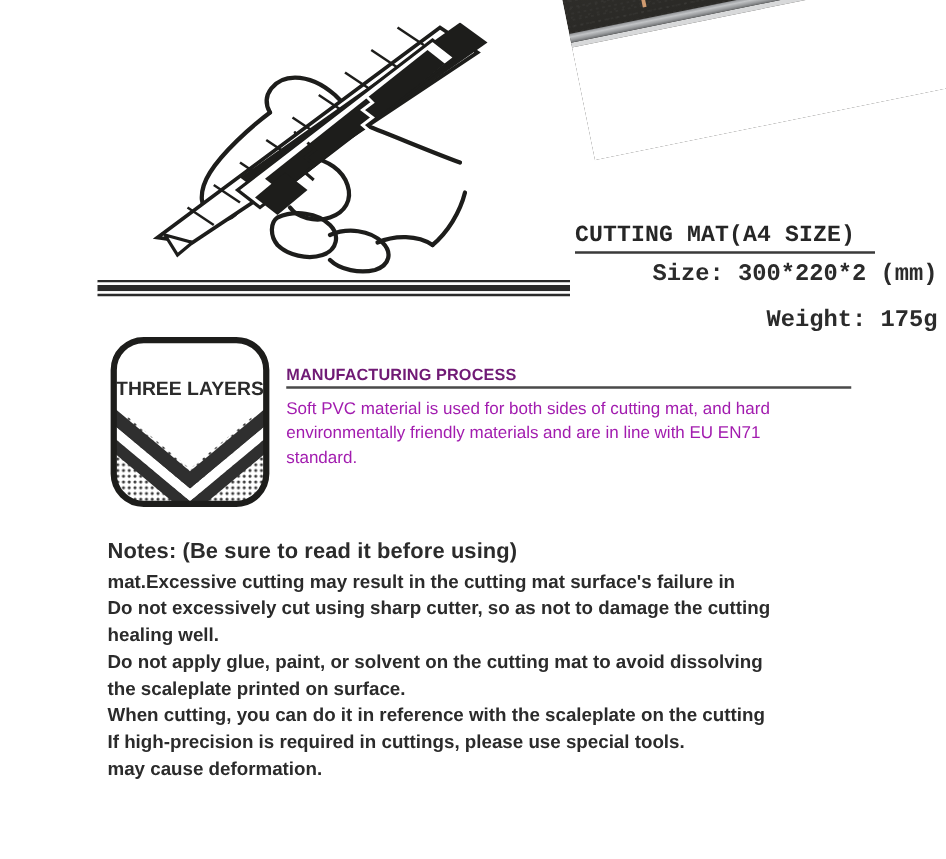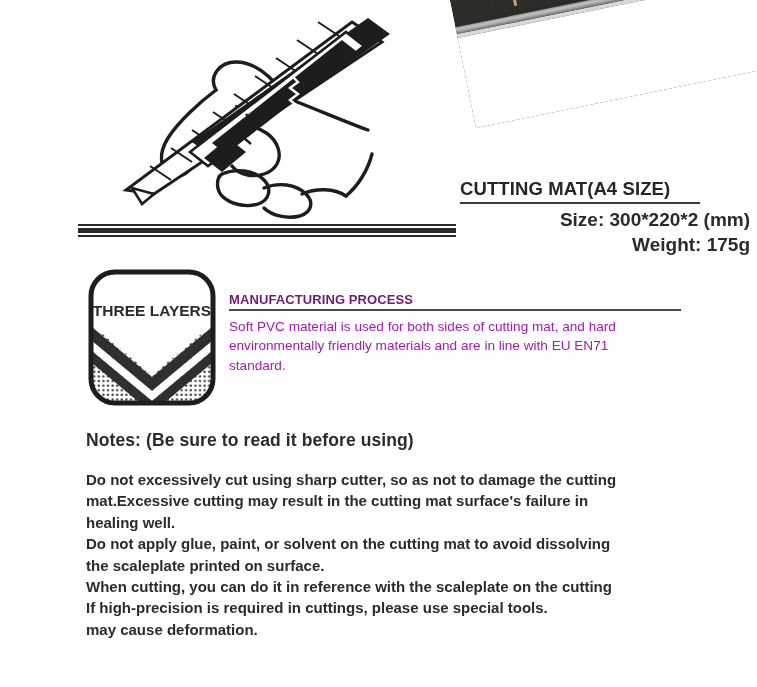--- a/index.html
+++ b/index.html
@@ -96,6 +96,7 @@
     left: 460px;
     top: 178px;
     width: 290px;
+    font-family: Liberation Mono, monospace;
   }
   #product-title {
     font-size: 18.5px;

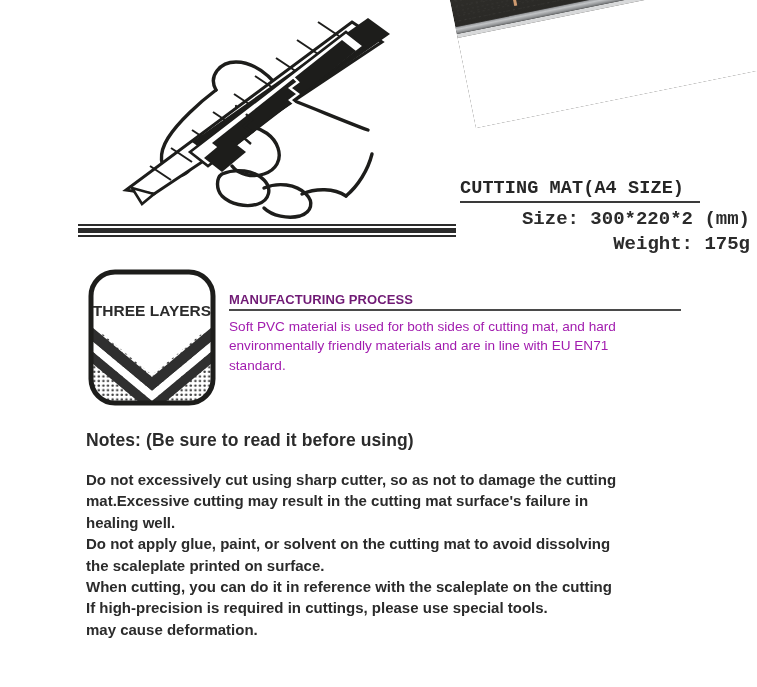--- a/index.html
+++ b/index.html
@@ -119,7 +119,7 @@
     white-space: nowrap;
     text-align: right;
   }
-  .spec-row.second { margin-top: 3px; }
+  .spec-row.second { margin-top: 15px; }
 
   
   #three-layers-badge {

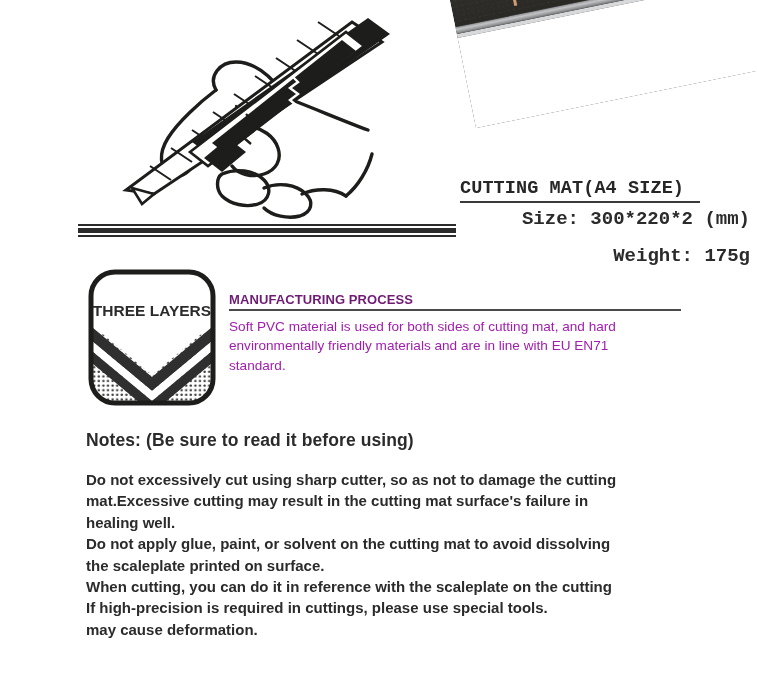--- a/index.html
+++ b/index.html
@@ -170,7 +170,7 @@
     font-weight: bold;
     color: #2b2b2b;
     letter-spacing: 0.1px;
-    margin-bottom: 18px;
+    margin-bottom: 4px;
   }
   #notes-list { }
   .note-item {

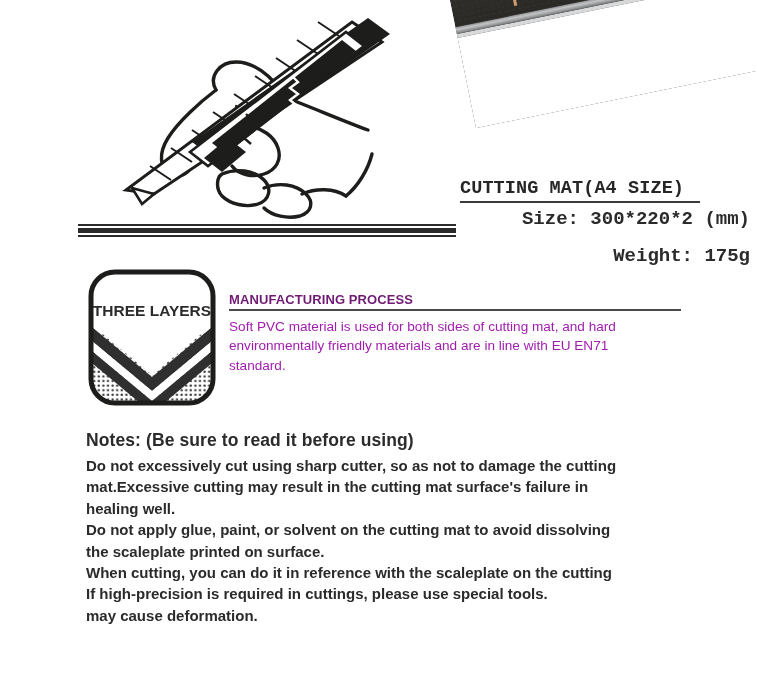--- a/index.html
+++ b/index.html
@@ -310,8 +310,8 @@
   <div id="notes-heading">Notes: (Be sure to read it before using)</div>
   <div id="notes-list">
       <div class="note-item">
+        <div class="ln">mat.Excessive cutting may result in the cutting mat surface's failure in</div>
         <div class="ln">Do not excessively cut using sharp cutter, so as not to damage the cutting</div>
-        <div class="ln">mat.Excessive cutting may result in the cutting mat surface's failure in</div>
         <div class="ln">healing well.</div>
       </div>
       <div class="note-item">

